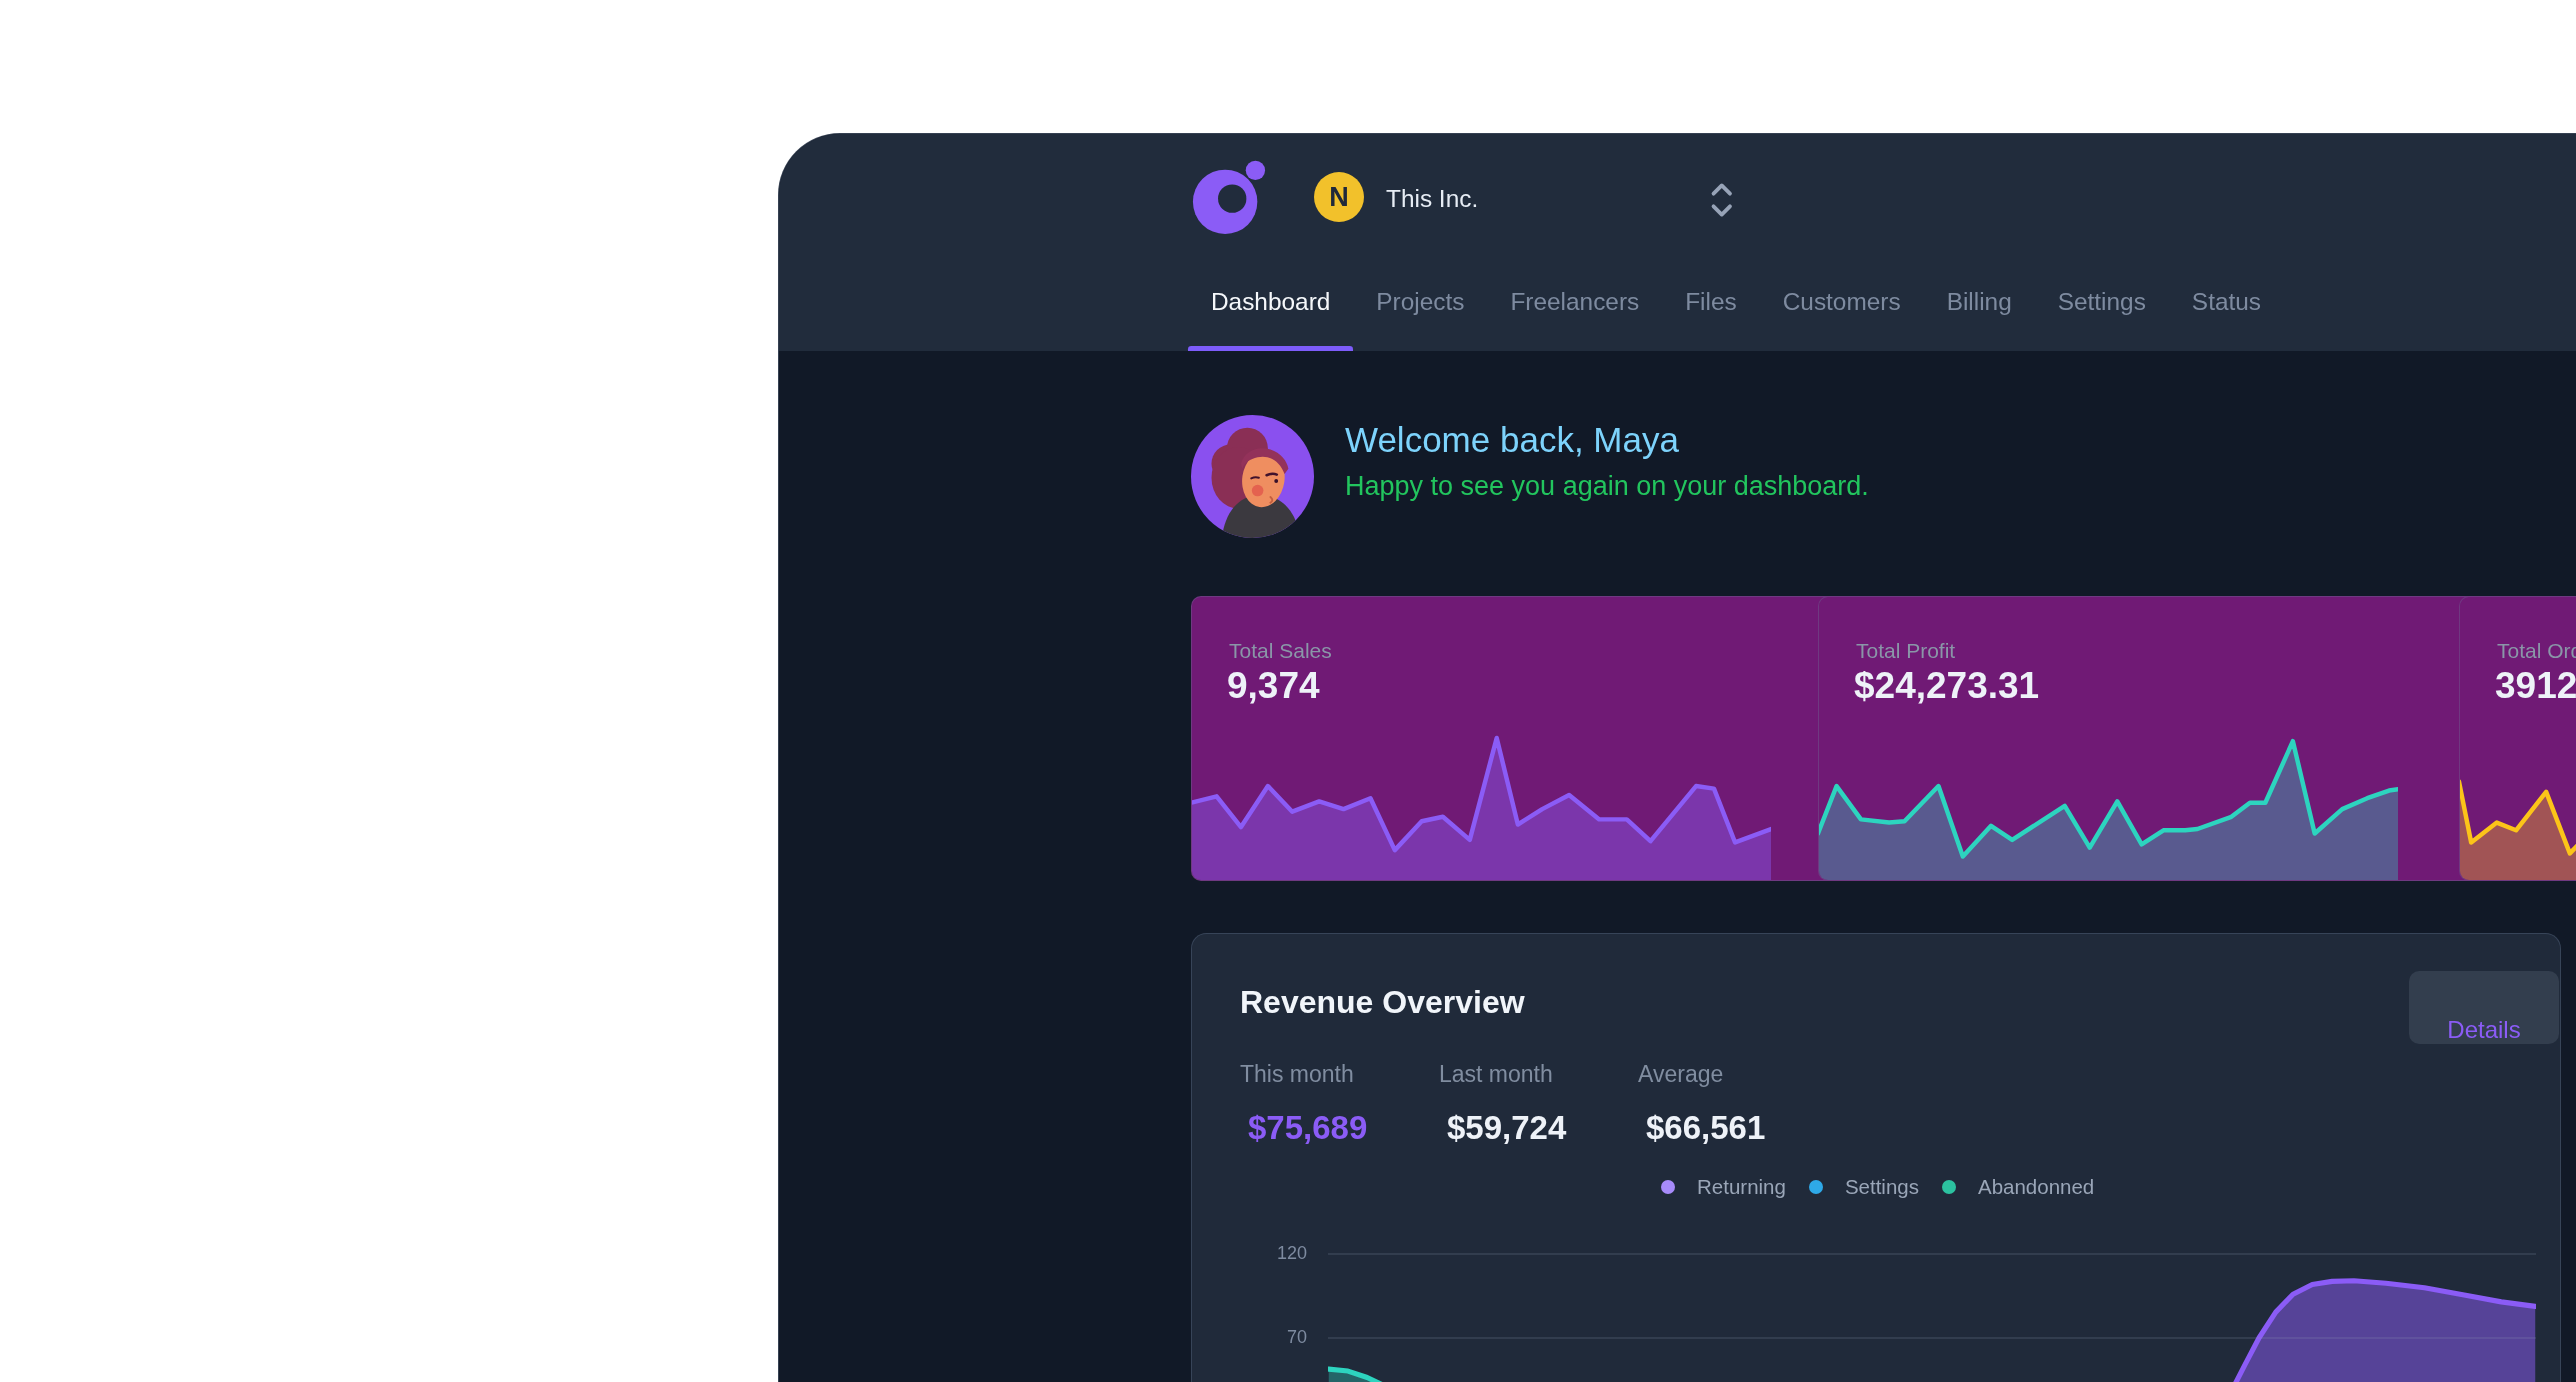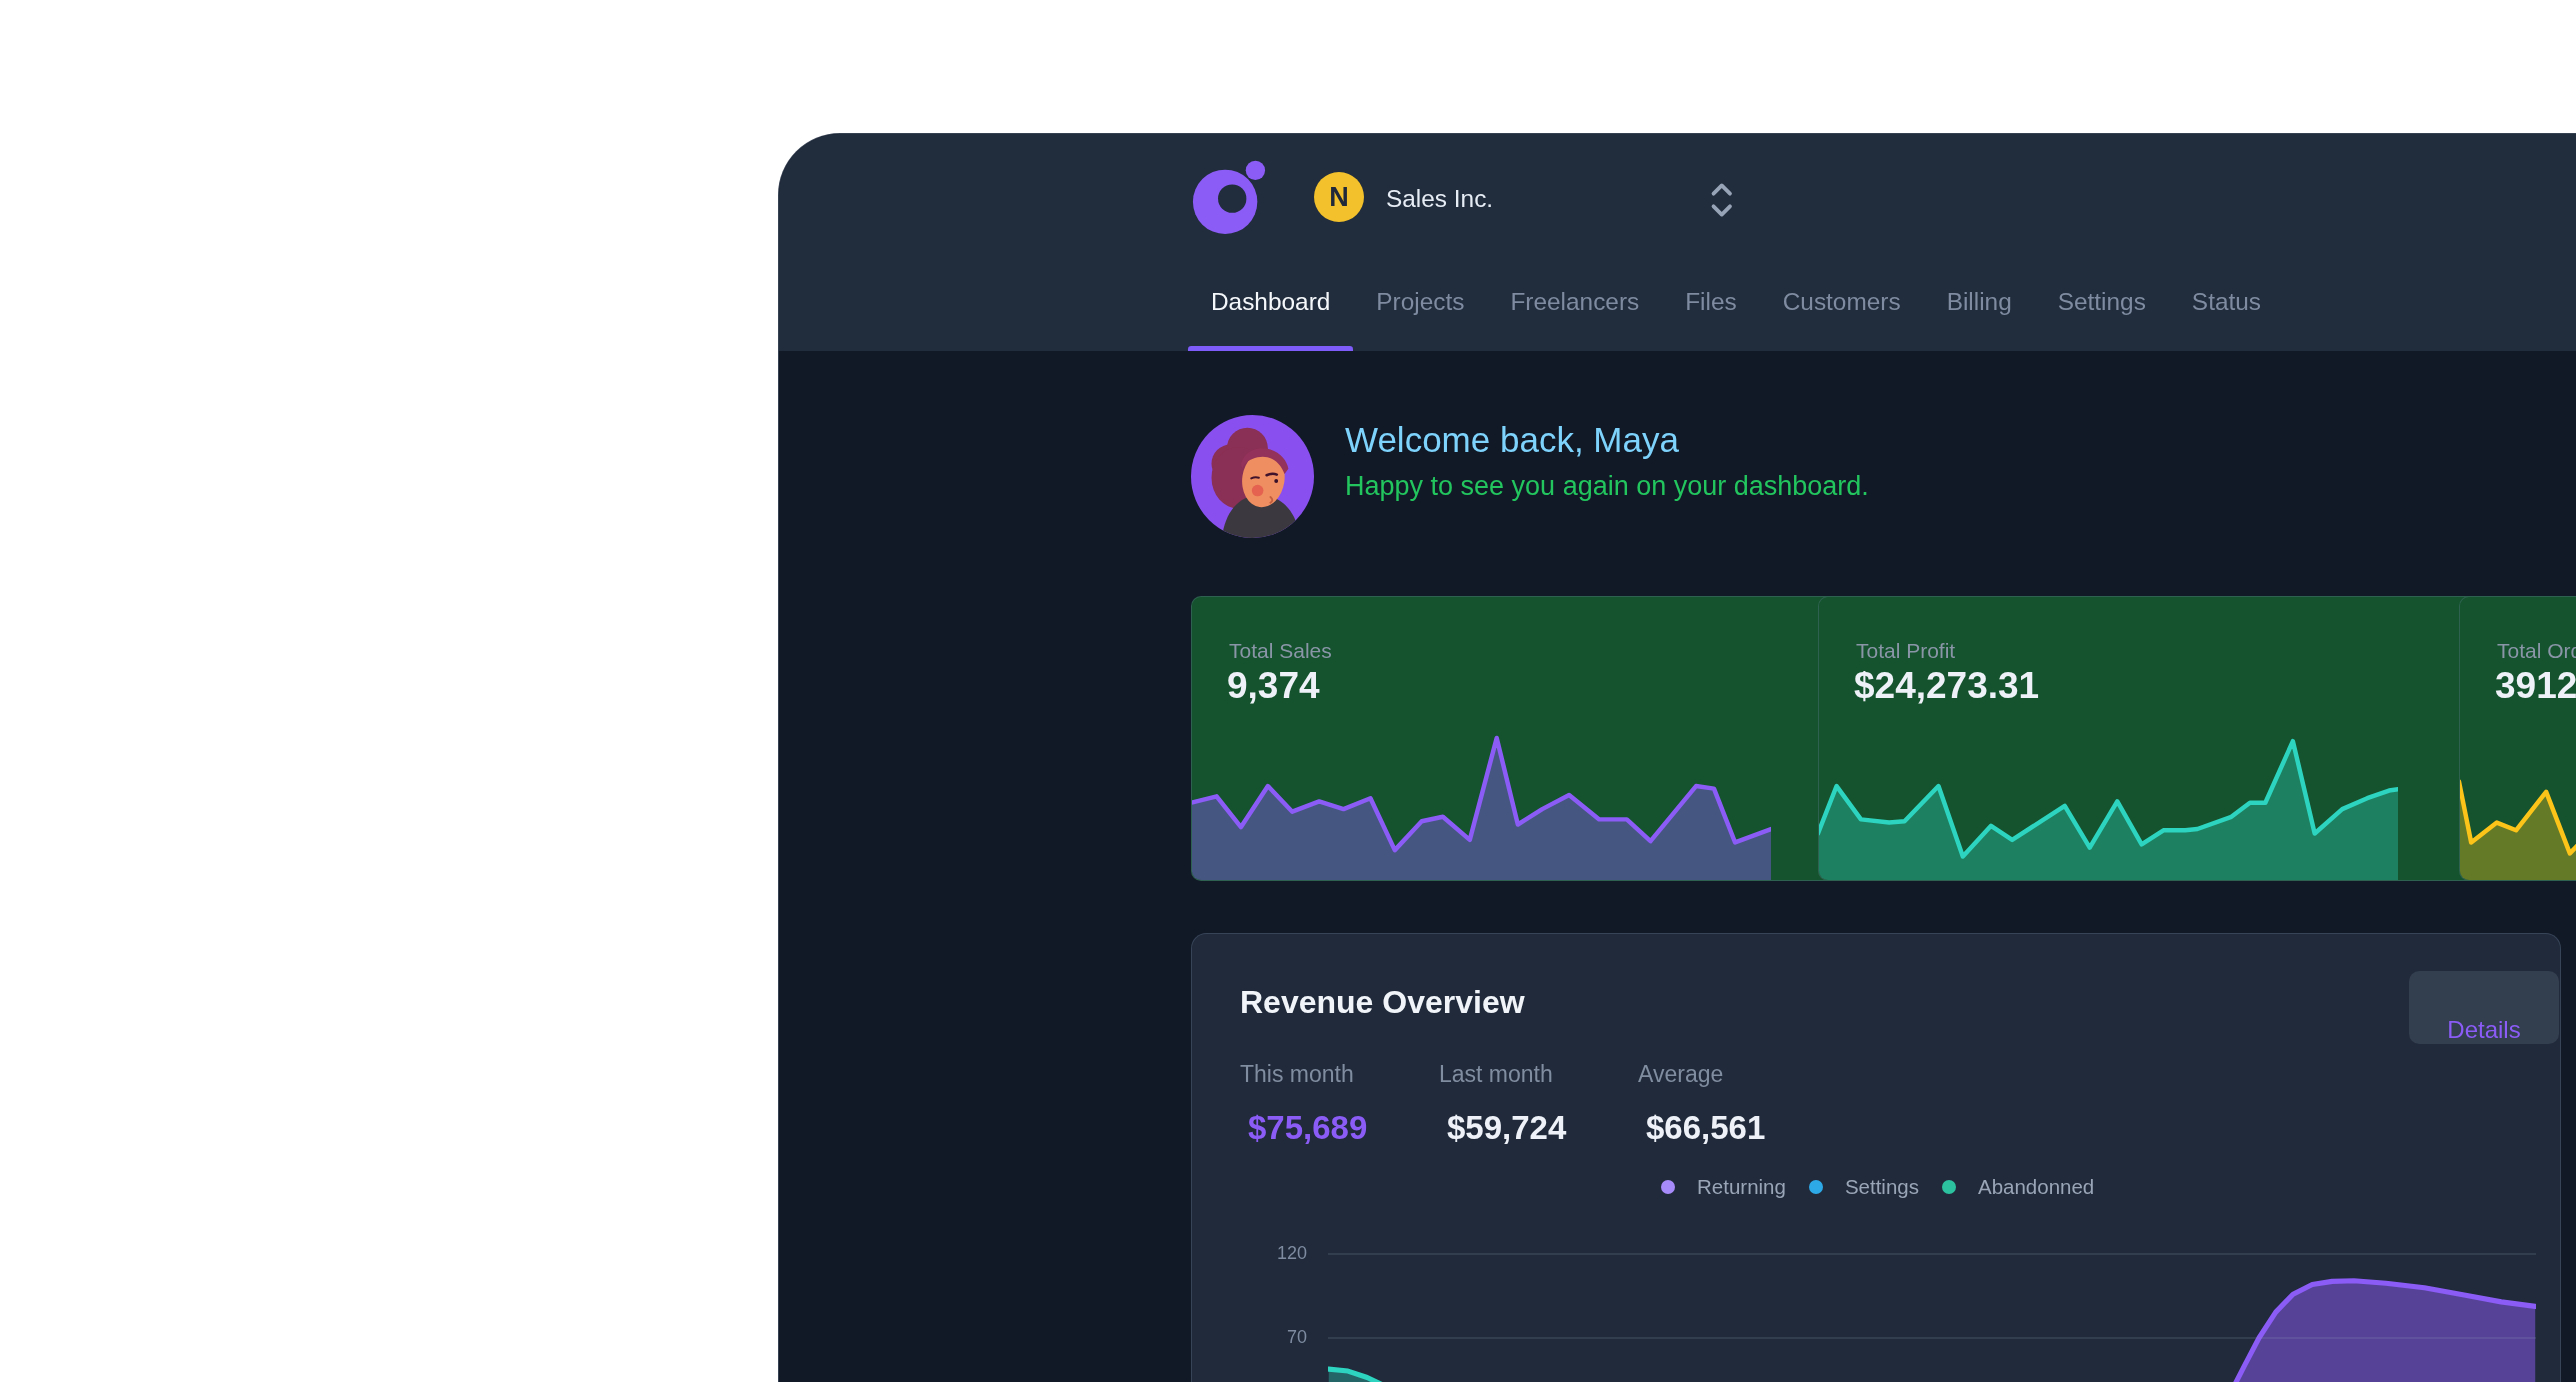--- a/index.html
+++ b/index.html
@@ -131,7 +131,7 @@
     <div class="company-badge">
       <span>N</span>
     </div>
-    <div class="company-name">Sales Inc.</div>
+    <div class="company-name">This Inc.</div>
 
     <svg class="selector-chevron" viewBox="0 0 46 60">
       <polyline points="10,20 23,7 36,20" fill="none" stroke="#97a3b7" stroke-width="6" stroke-linecap="round" stroke-linejoin="round"></polyline>

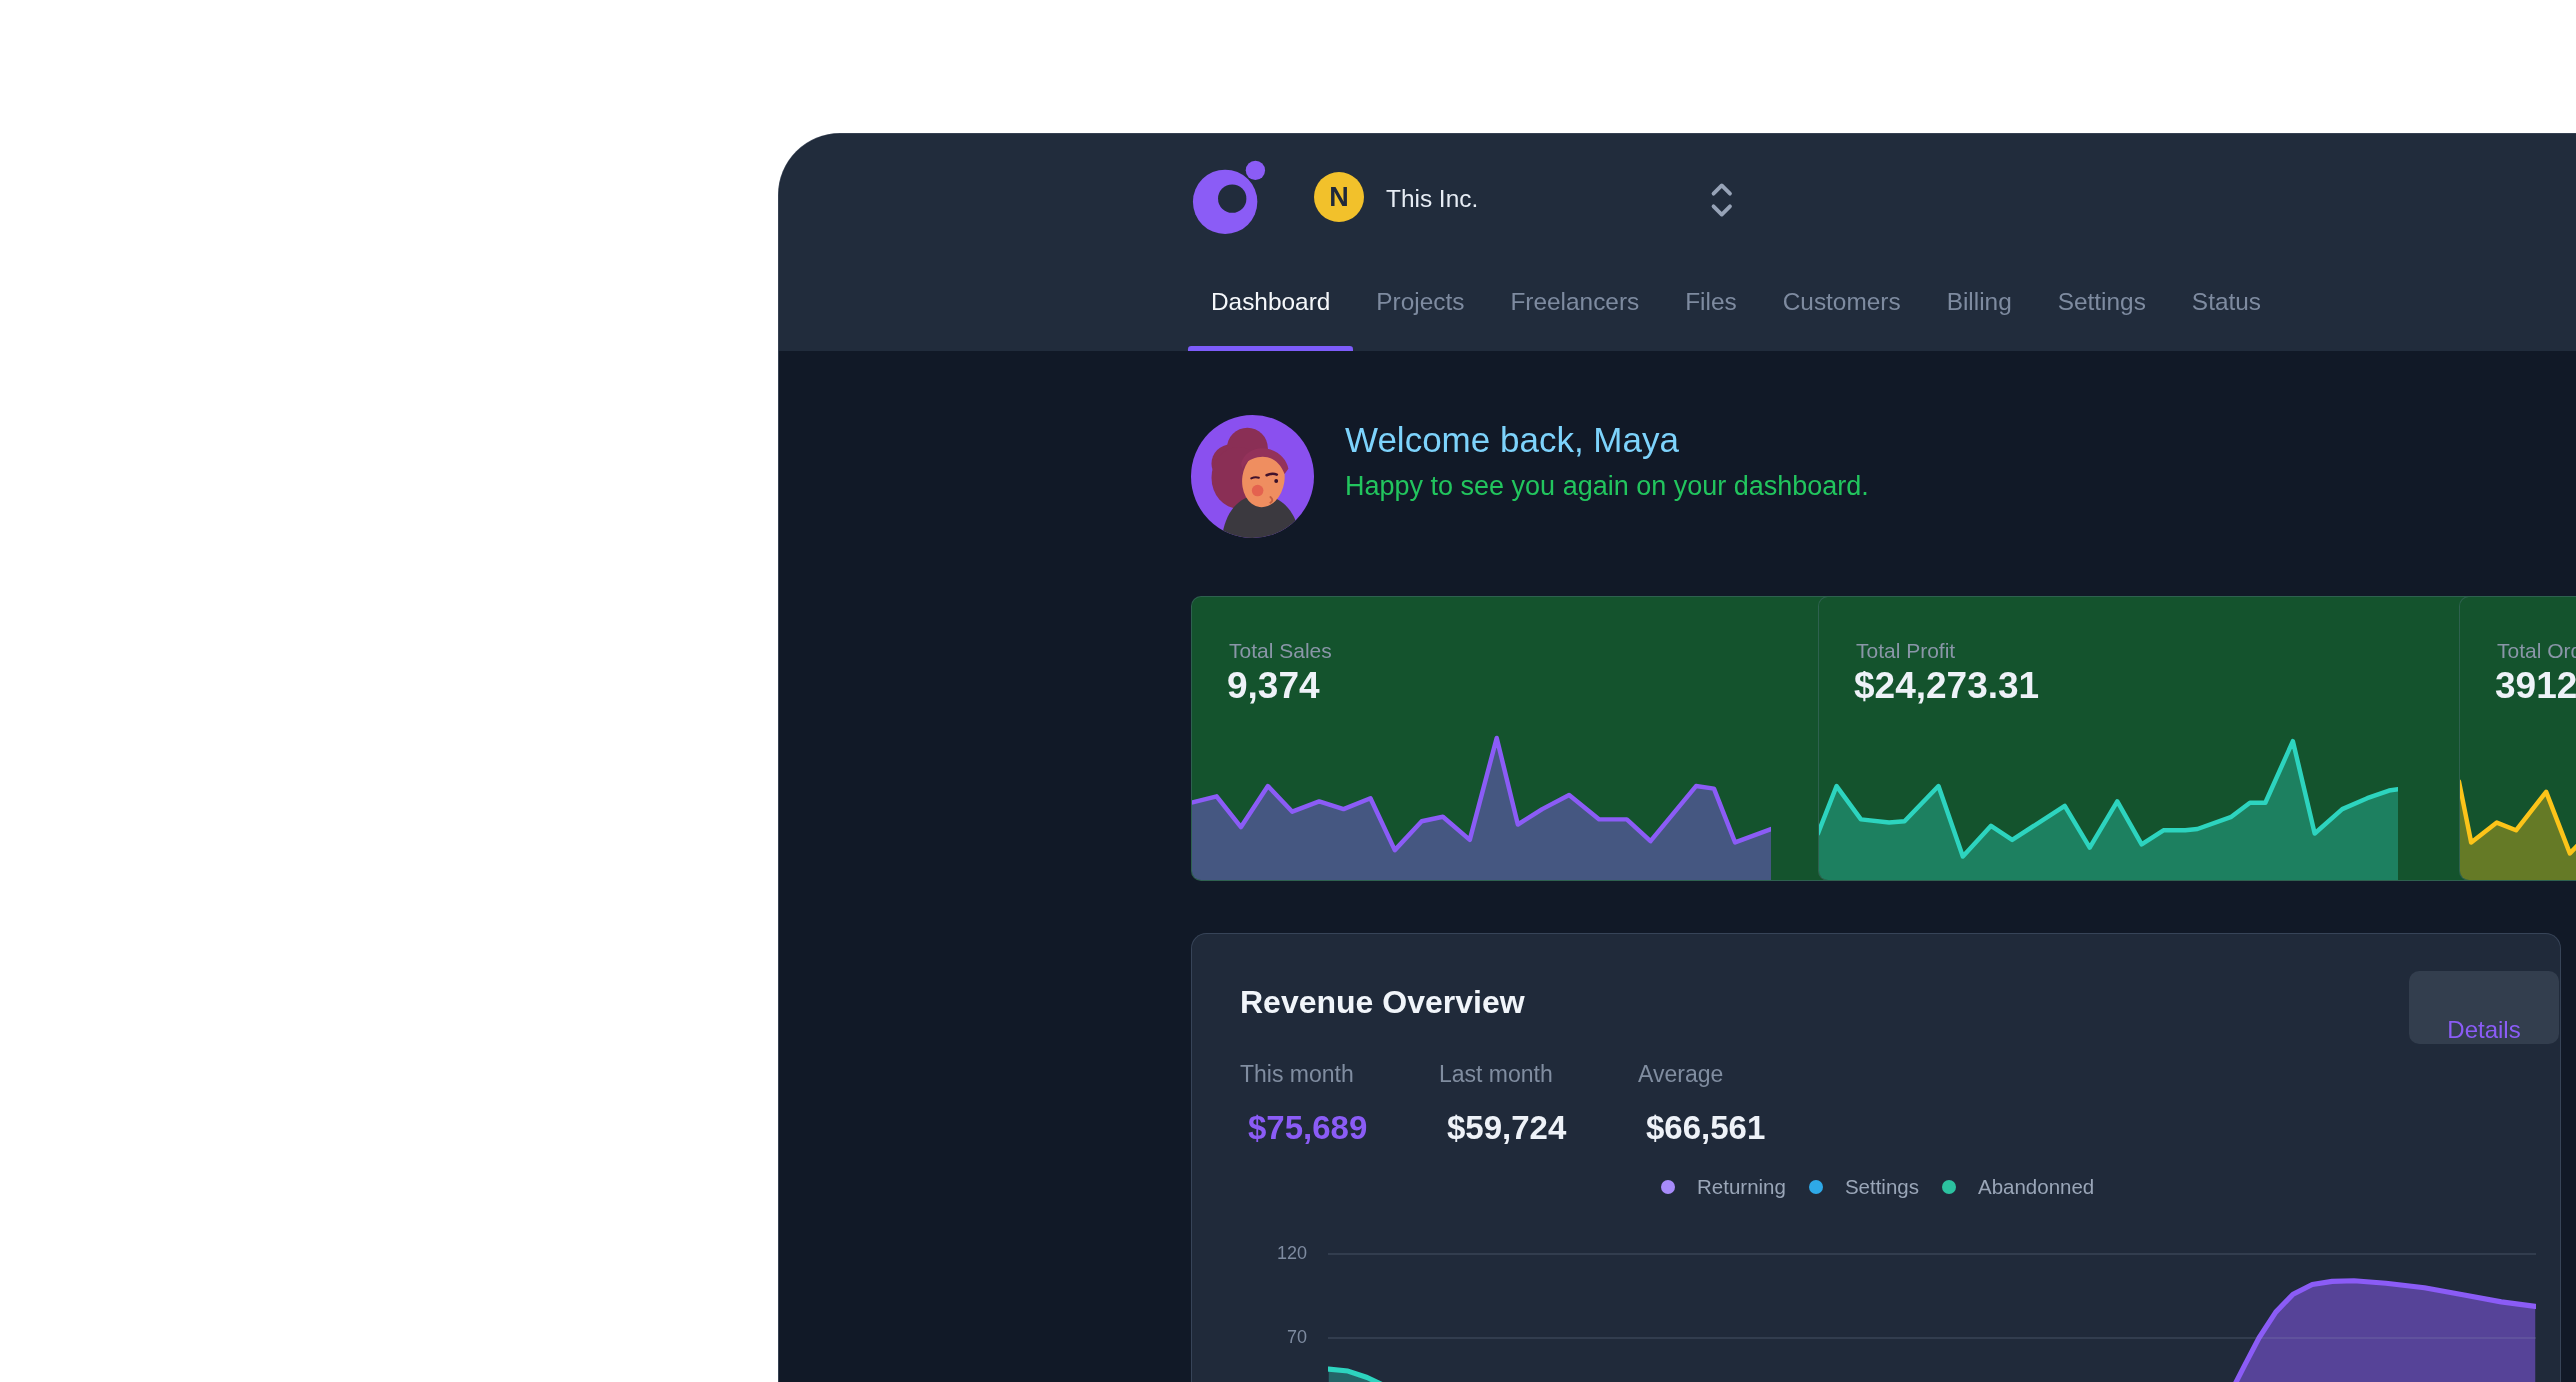--- a/index.html
+++ b/index.html
@@ -66,7 +66,7 @@
   
   .stat-card {
     position:absolute; top:462px; width:680px; height:285px;
-    background:#14532d; border:1.3px solid rgba(110,130,160,.30);
+    background:#701a75; border:1.3px solid rgba(110,130,160,.30);
     border-radius:10px; overflow:hidden;
   }
   .stat-card .label { position:absolute; left:37px; top:42px; font-size:21px; color:#8a96a8; }

